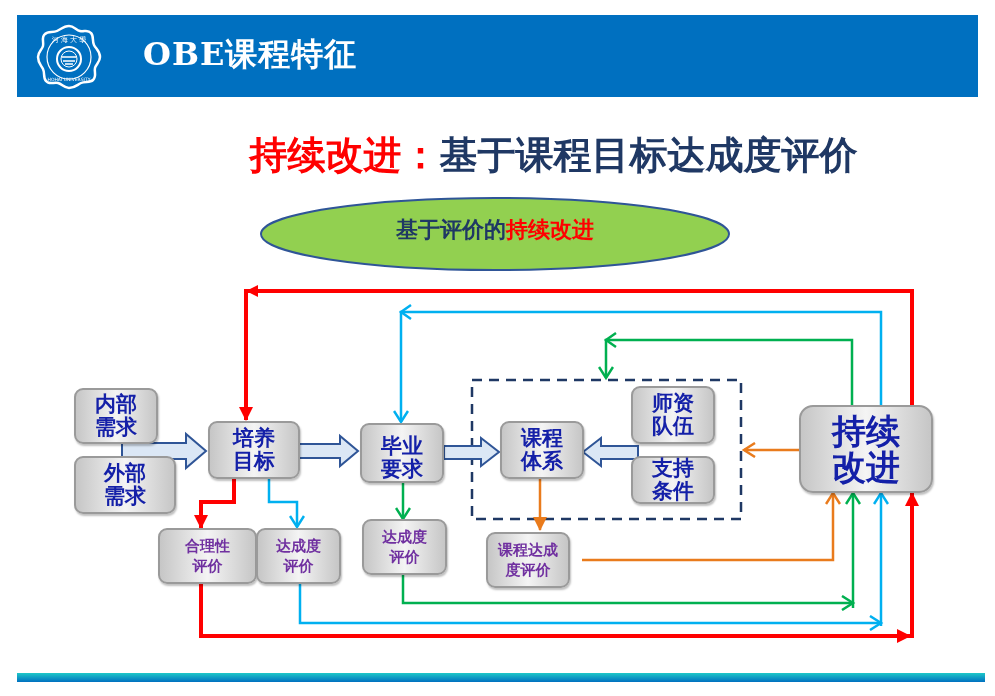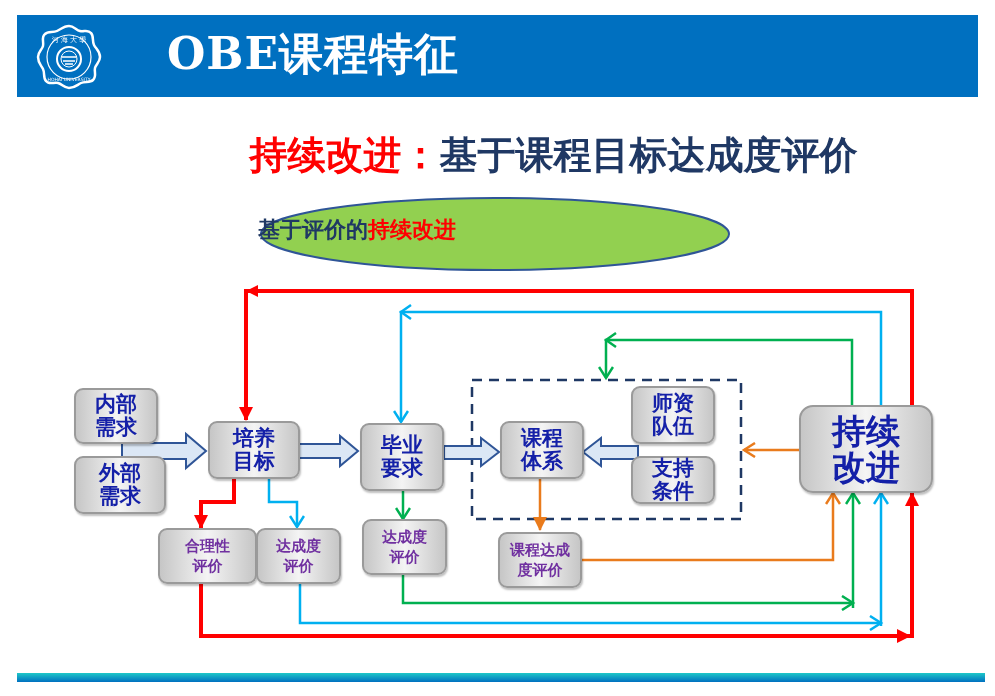--- a/index.html
+++ b/index.html
@@ -7,8 +7,8 @@
          font-family:"DejaVu Sans", sans-serif; }
   .header { position:absolute; left:17px; top:15px; width:961px; height:82px; background:#0070c0; }
   .logo { position:absolute; left:36px; top:24px; width:66px; height:66px; }
-  .header-title { position:absolute; left:143px; top:25px; color:#ffffff; font-size:44px; font-weight:bold;
-                  font-family:"DejaVu Serif", serif; letter-spacing:1px; line-height:58px; white-space:nowrap;margin-left:24px; }
+  .header-title { position:absolute; left:143px; top:25px; color:#ffffff; font-size:32px; font-weight:bold;
+                  font-family:"DejaVu Serif", serif; letter-spacing:1px; line-height:58px; white-space:nowrap; }
   .subtitle { position:absolute; left:16px; width:995px; top:128px; text-align:center; font-size:38px; font-weight:bold;
               line-height:54px; white-space:nowrap; font-family:"DejaVu Sans", sans-serif;padding-left:40px; }
   .subtitle .red { color:#ff0000; }

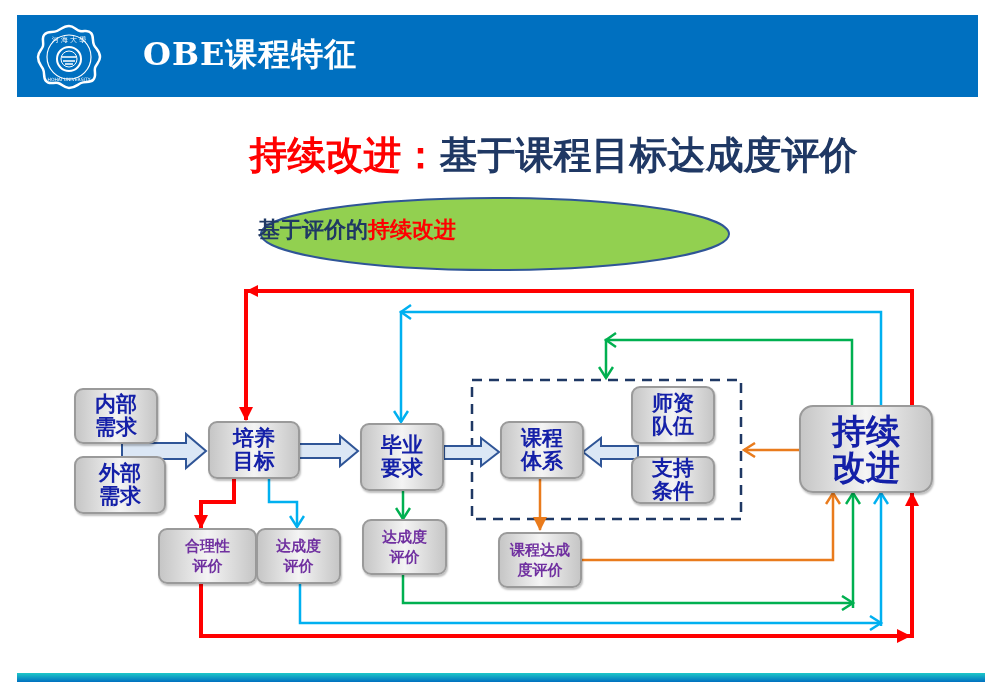--- a/index.html
+++ b/index.html
@@ -14,7 +14,7 @@
   .subtitle .red { color:#ff0000; }
   .subtitle .dark { color:#1f3864; }
   .oval { position:absolute; left:258px; top:195px; width:474px; height:78px; }
-  .oval-text { position:absolute; left:258px; top:212px; width:474px; font-size:22px;
+  .oval-text { position:absolute; left:258px; top:212px; width:474px; text-align:center; font-size:22px;
                font-weight:bold; line-height:36px; white-space:nowrap; }
   .oval-text .dark { color:#1f3864; }
   .oval-text .red { color:#ff0000; }

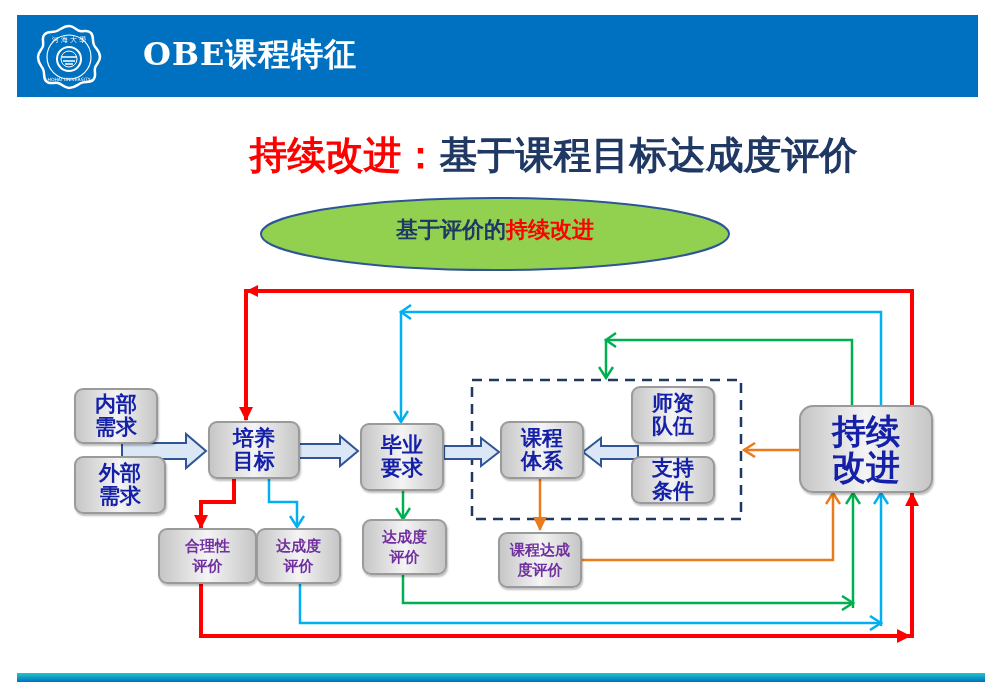--- a/index.html
+++ b/index.html
@@ -130,7 +130,7 @@
       <span class="blue-text">目标</span>
     </div>
 </div>
-<div class="box" style="left:360px;top:423px;width:84px;height:68px;">
+<div class="box" style="left:360px;top:423px;width:84px;height:60px;align-items:flex-end;">
   <div>
       <span class="blue-text">毕业</span>
       <span class="blue-text">要求</span>

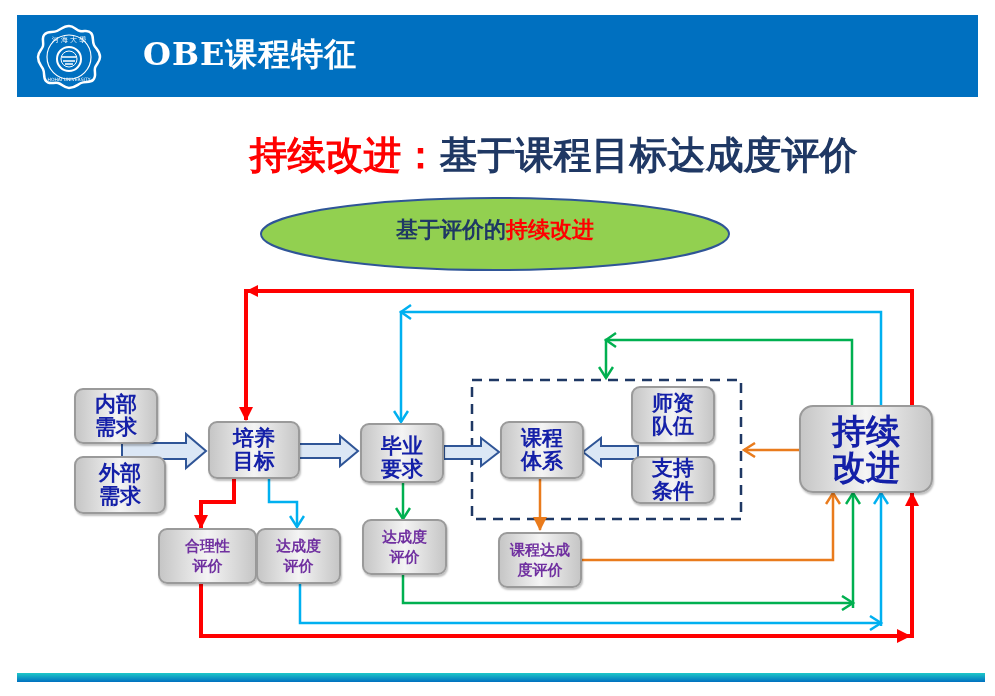--- a/index.html
+++ b/index.html
@@ -118,7 +118,7 @@
       <span class="blue-text">需求</span>
     </div>
 </div>
-<div class="box" style="left:74px;top:456px;width:92px;height:58px;">
+<div class="box" style="left:74px;top:456px;width:102px;height:58px;">
   <div>
       <span class="blue-text">外部</span>
       <span class="blue-text">需求</span>

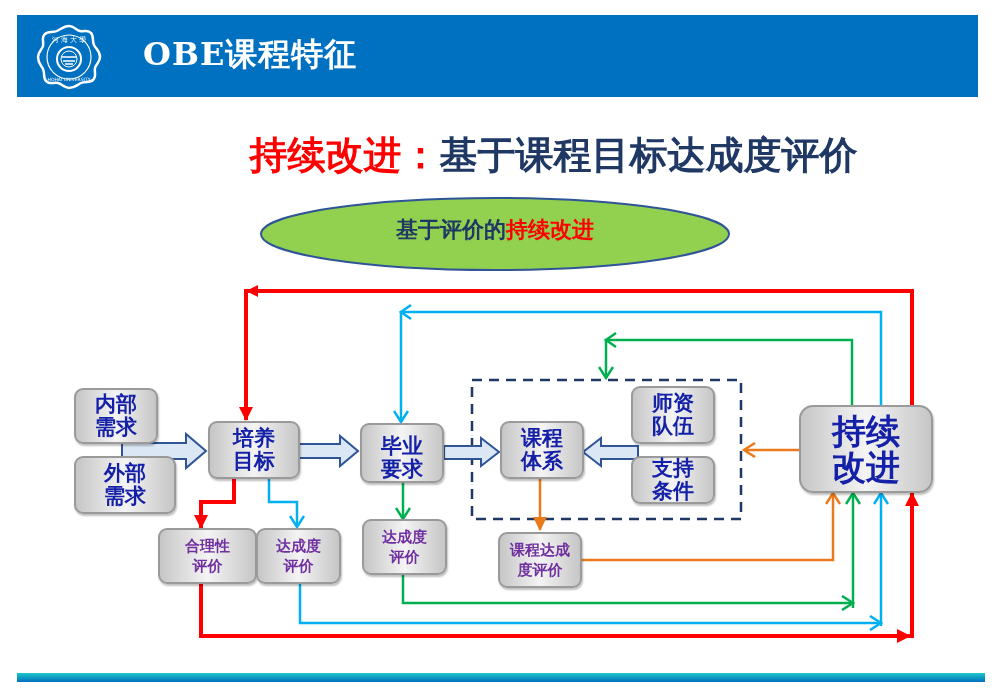--- a/index.html
+++ b/index.html
@@ -178,7 +178,7 @@
       <span class="purple-text">评价</span>
     </div>
 </div>
-<div class="box" style="left:498px;top:532px;width:84px;height:56px;">
+<div class="box" style="left:486px;top:532px;width:84px;height:56px;">
   <div>
       <span class="purple-text">课程达成</span>
       <span class="purple-text">度评价</span>

